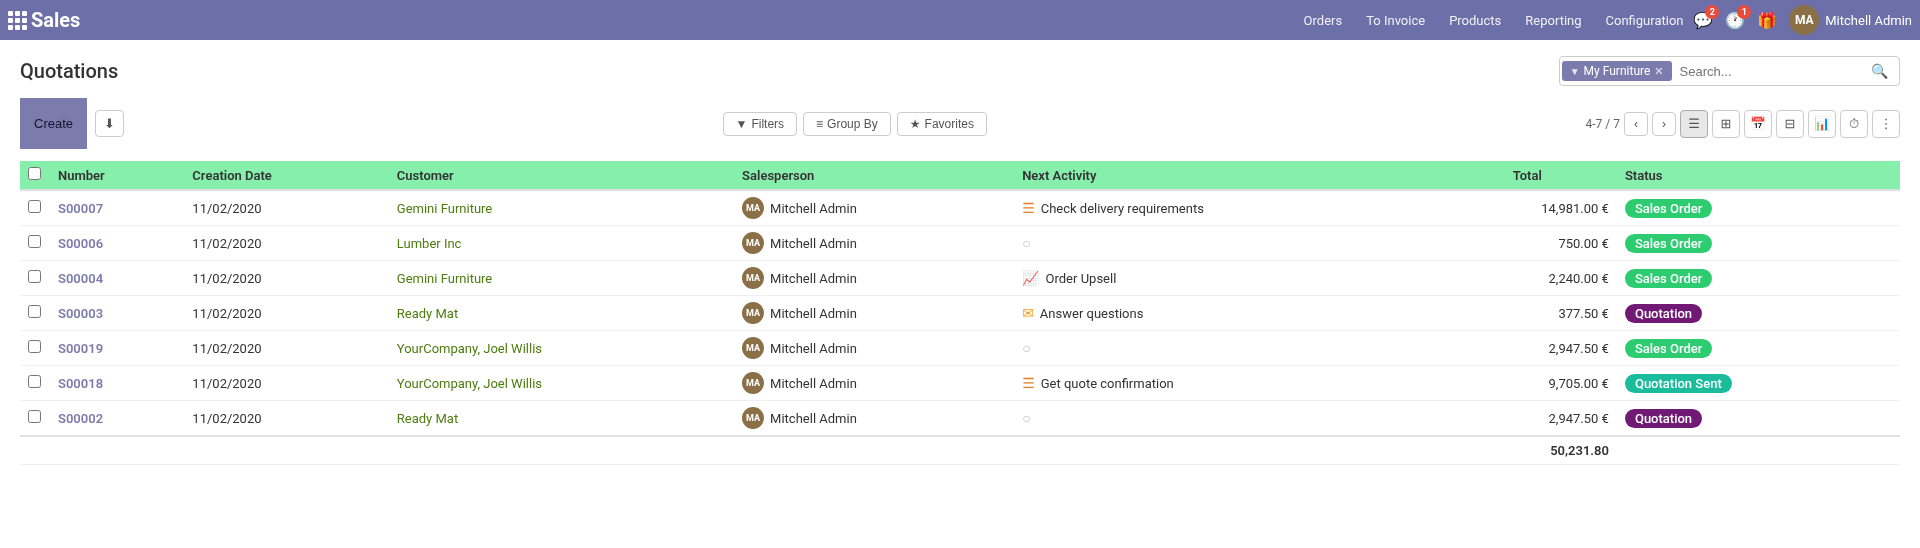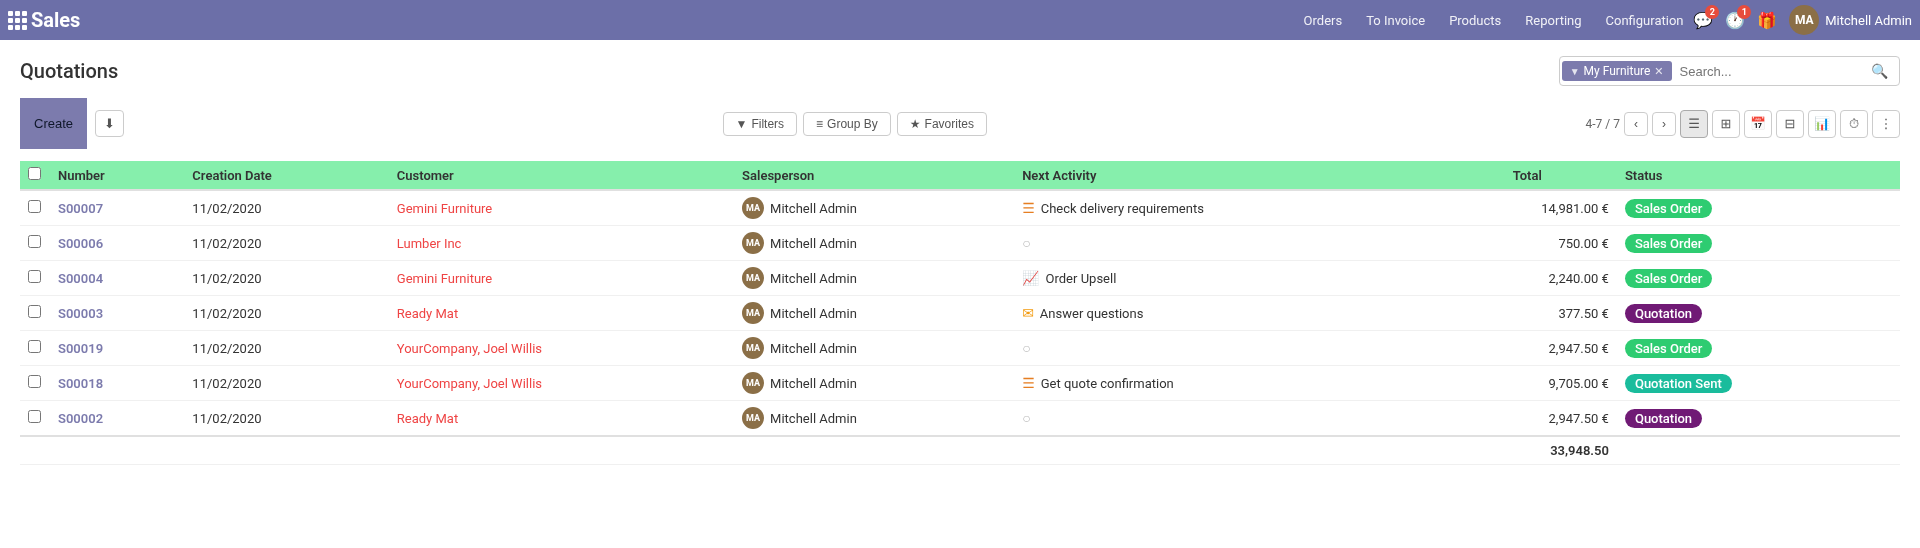--- a/index.html
+++ b/index.html
@@ -273,7 +273,7 @@
       cursor: pointer;
     }
     .customer-link {
-      color: #ef4444;
+      color: #4d7c0f;
       cursor: pointer;
     }
 

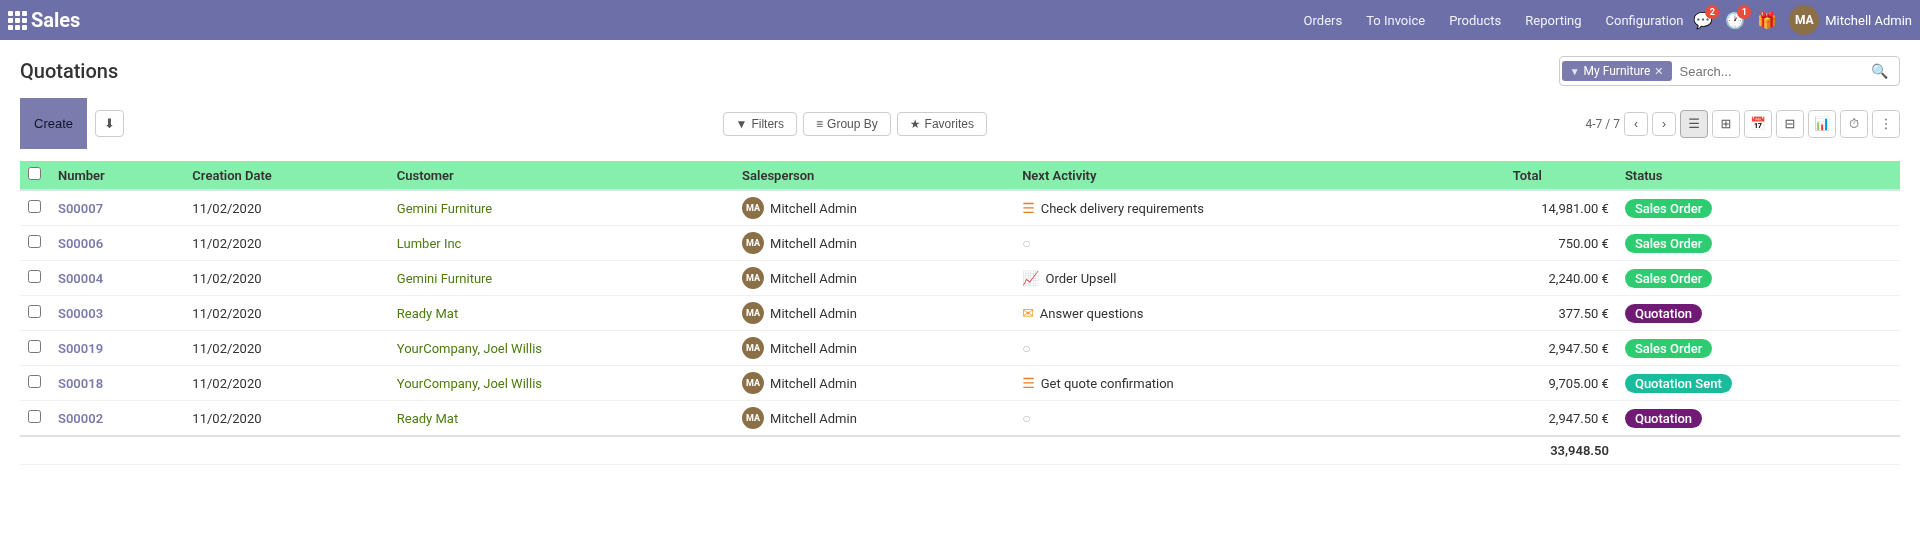--- a/index.html
+++ b/index.html
@@ -678,7 +678,7 @@
   </tr>
         <tr class="total-row">
   <td colspan="6"></td>
-  <td class="num-col">33,948.50</td>
+  <td class="num-col">50,231.80</td>
   <td></td>
   <td></td>
 </tr>

